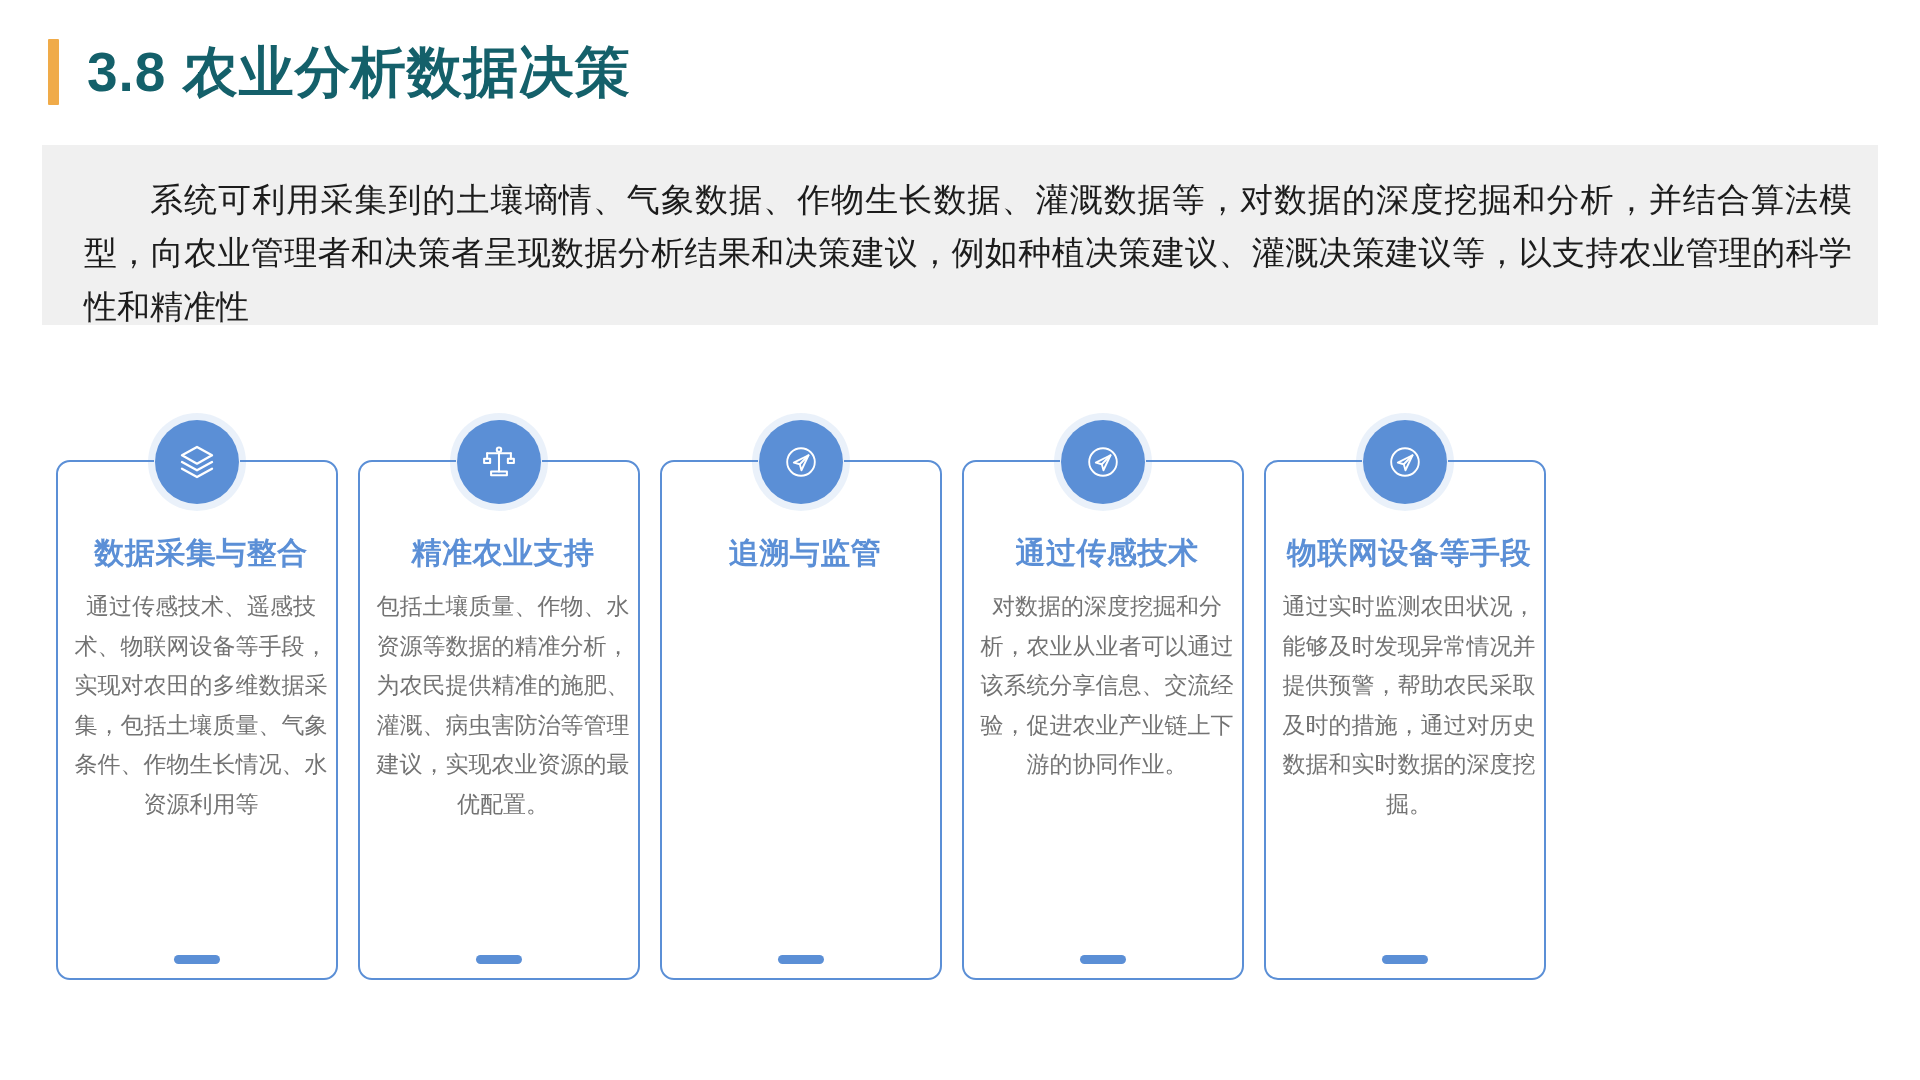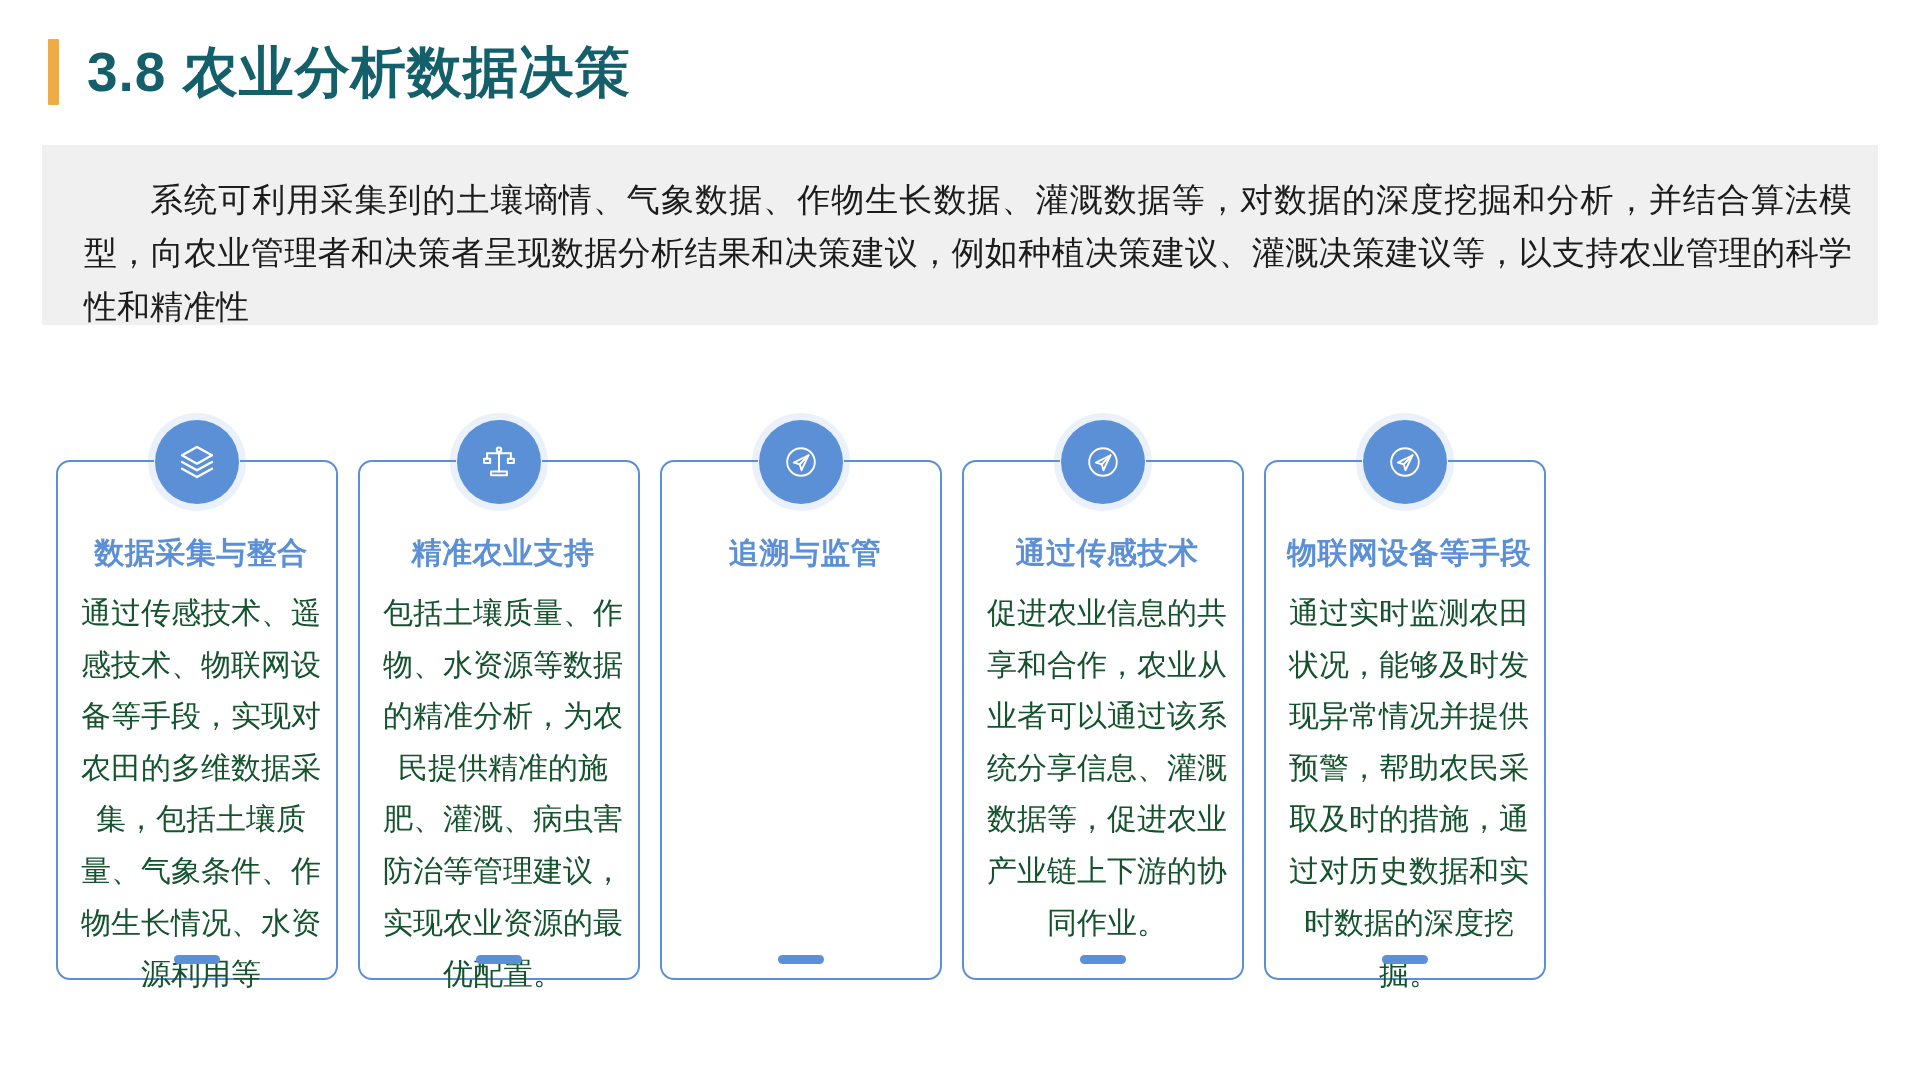--- a/index.html
+++ b/index.html
@@ -130,9 +130,9 @@
     letter-spacing: 0.5px;
   }
   .card-body {
-    font-size: 30px;
+    font-size: 23px;
     line-height: 1.72;
-    color: #14532d;
+    color: #737373;
     text-align: center;
     font-family: "DejaVu Sans", "Liberation Sans", sans-serif;
     width: 100%;

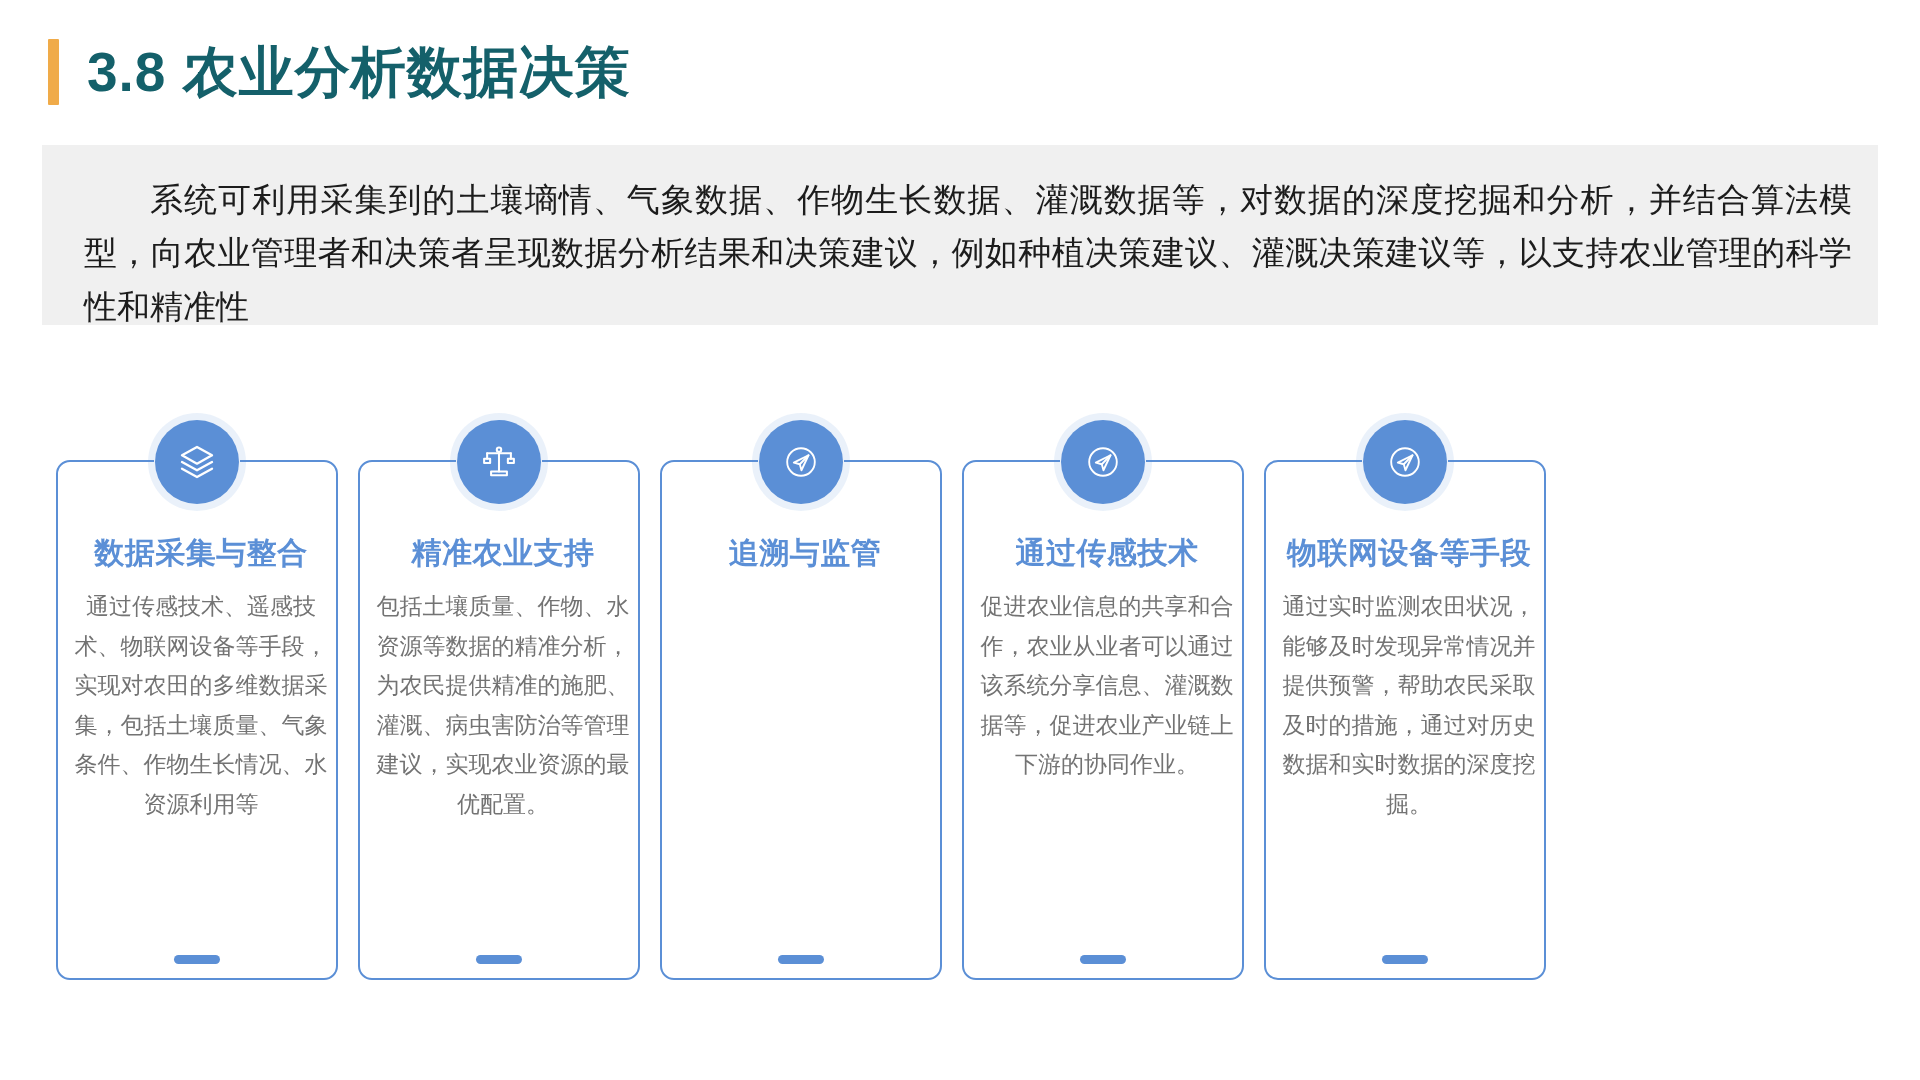--- a/index.html
+++ b/index.html
@@ -224,7 +224,7 @@
           </svg>
         </div>
         <div class="card-title">通过传感技术</div>
-        <div class="card-body">促进农业信息的共享和合作，农业从业者可以通过该系统分享信息、灌溉数据等，促进农业产业链上下游的协同作业。</div>
+        <div class="card-body">对数据的深度挖掘和分析，农业从业者可以通过该系统分享信息、交流经验，促进农业产业链上下游的协同作业。</div>
         <div class="card-pill"></div>
       </div>
     </div>

